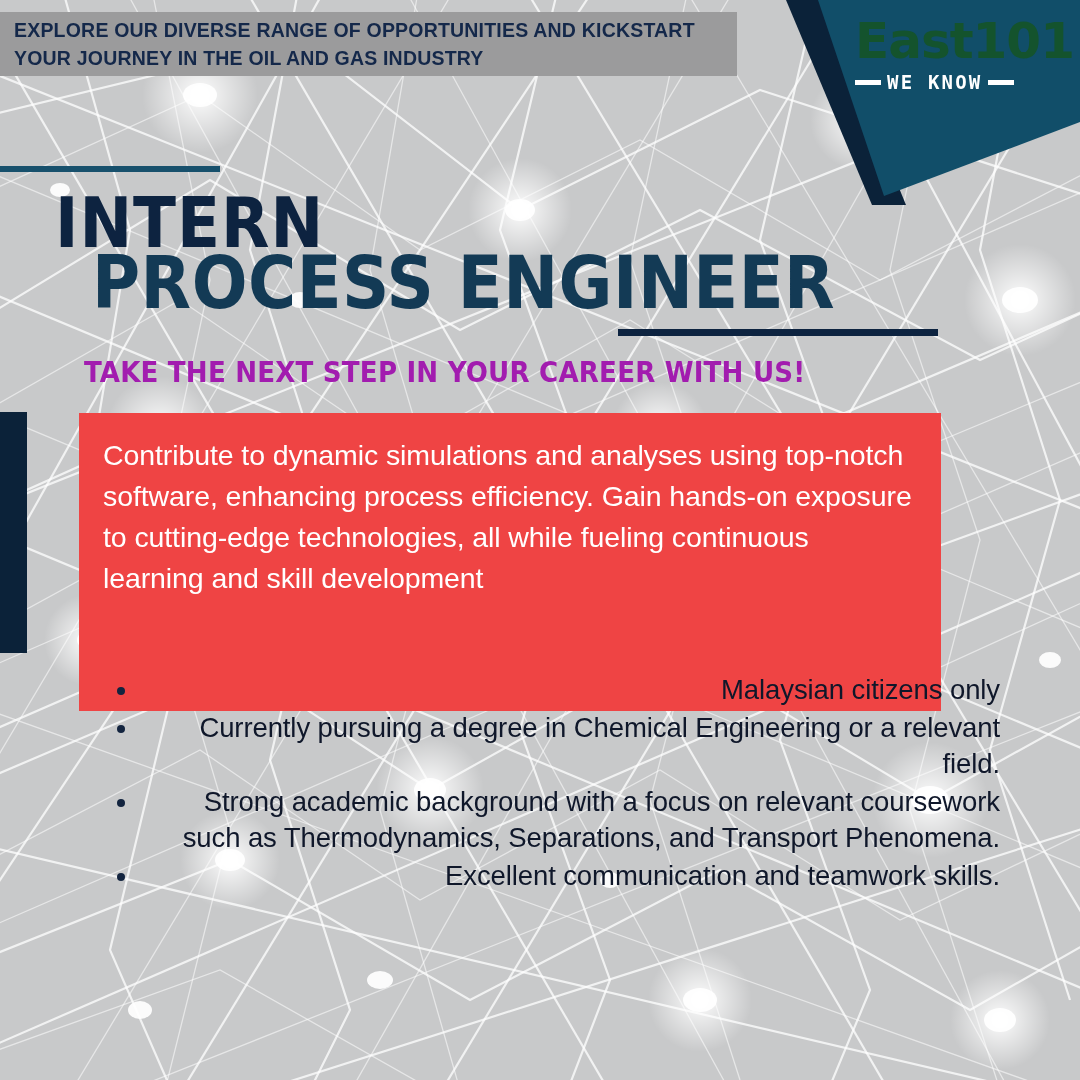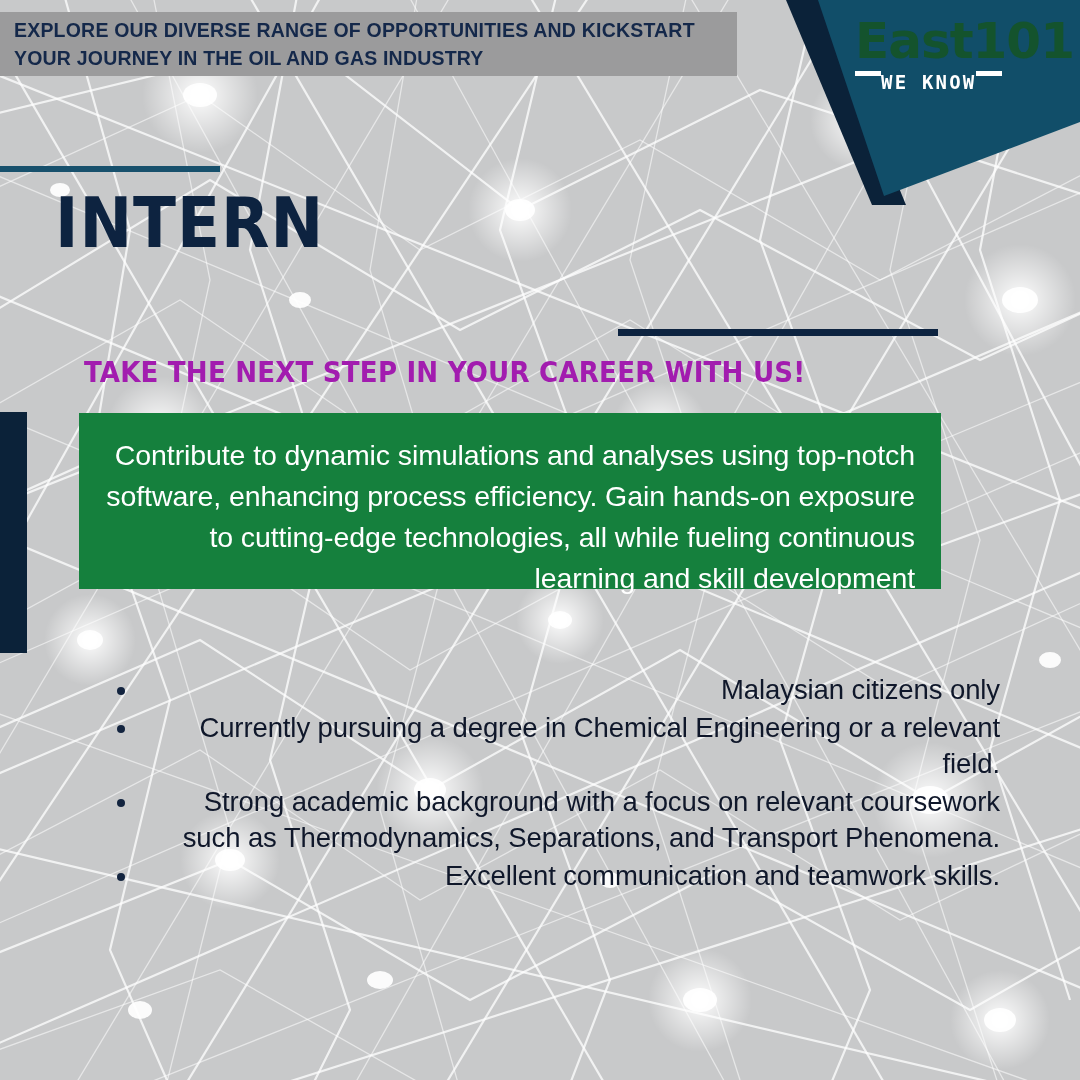--- a/index.html
+++ b/index.html
@@ -61,7 +61,7 @@
     white-space:nowrap;
   }
   .logo-sub {
-    display:flex; 
+    display:flex; align-items:center; gap:6px;
     margin-top:5px;
   }
   .logo-sub .dash {

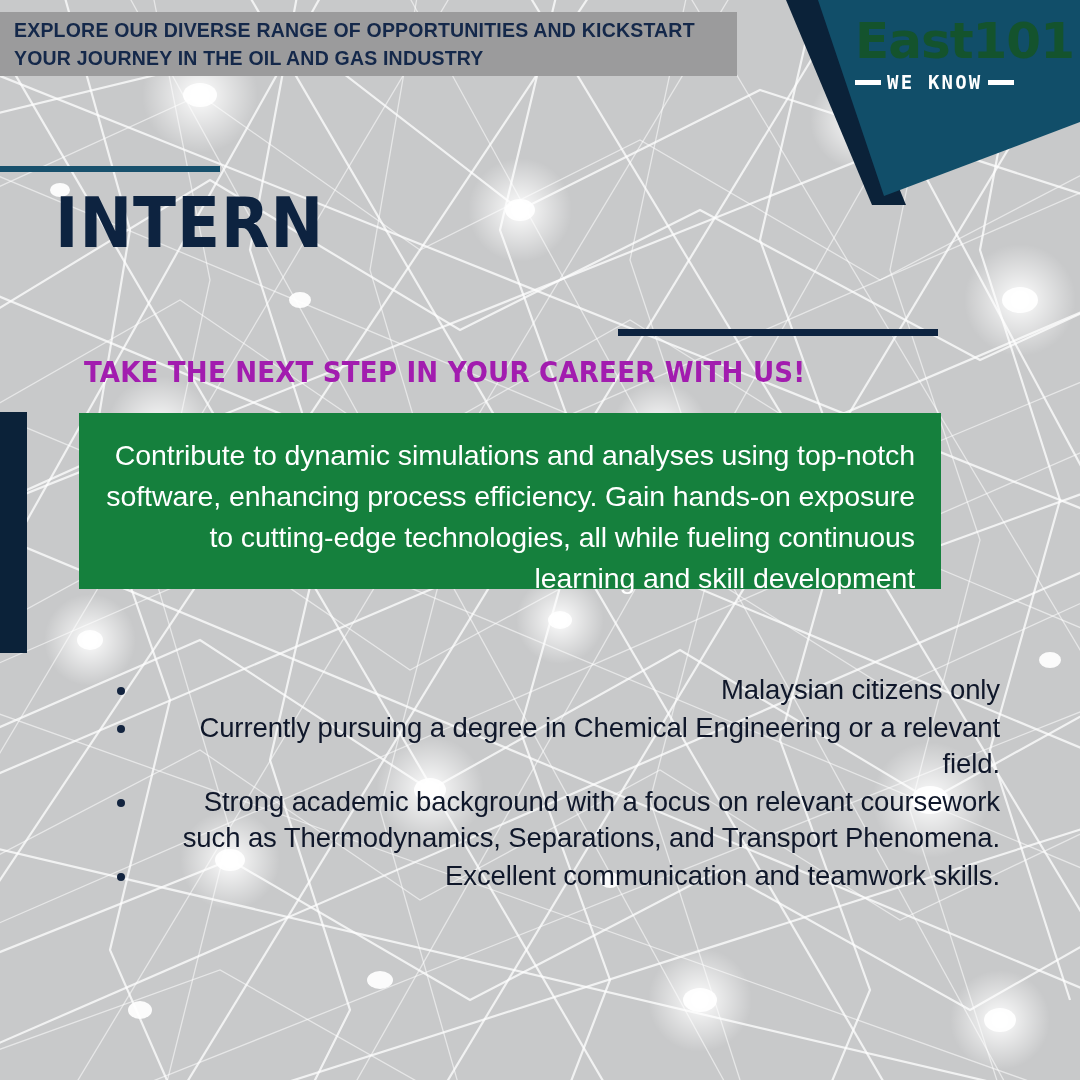--- a/index.html
+++ b/index.html
@@ -292,6 +292,7 @@
 
   <div class="rule-top"></div>
   <div class="title-intern">INTERN</div>
+  <div class="title-role">PROCESS ENGINEER</div>
   <div class="rule-bottom"></div>
   <div class="subtitle">TAKE THE NEXT STEP IN YOUR CAREER WITH US!</div>
 

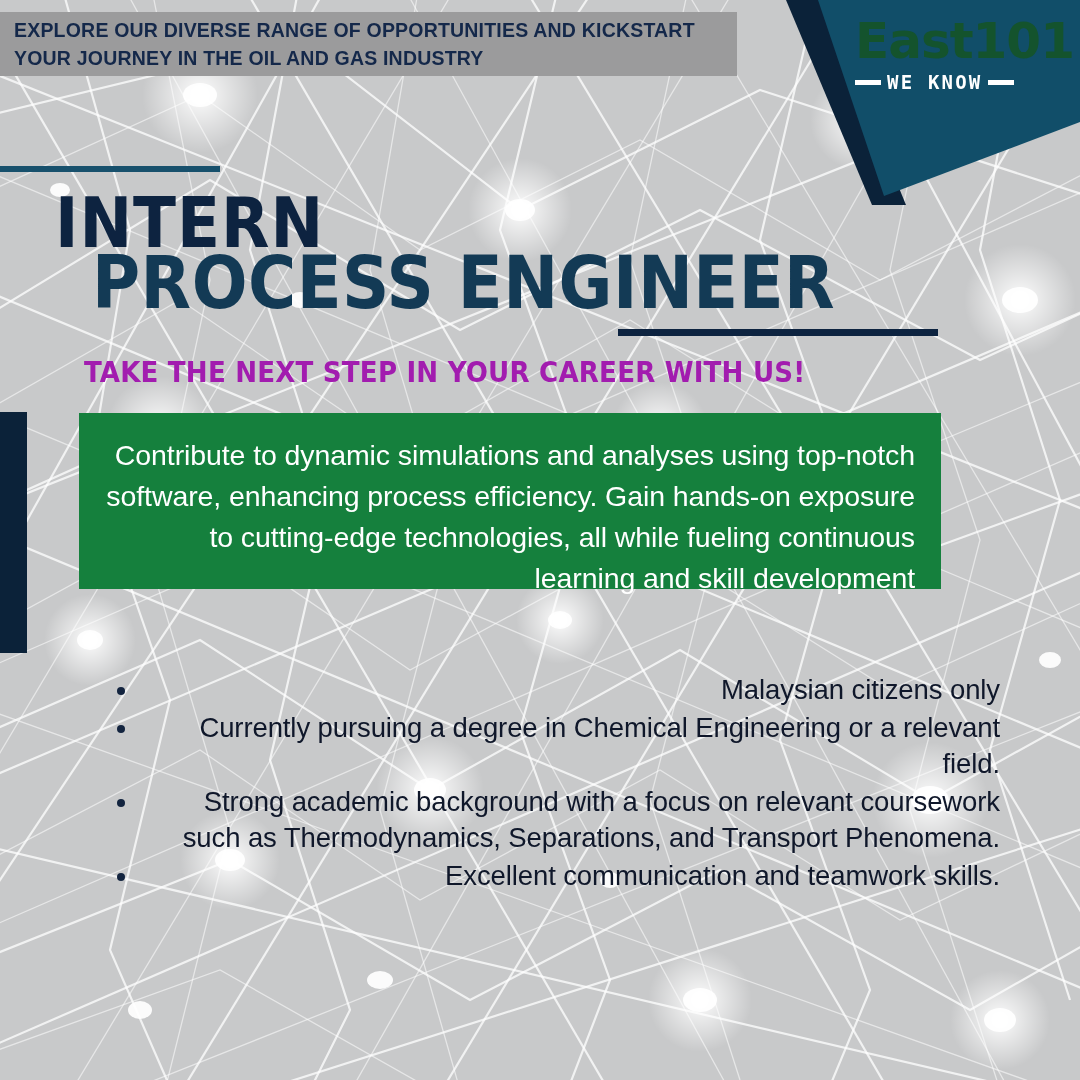--- a/index.html
+++ b/index.html
@@ -127,10 +127,9 @@
   }
   .desc-box {
     position:absolute; left:79px; top:413px;
-    width:862px; height:176px;
-    background:#15803d;
+    width:862px; height:298px;
+    background:#ef4444;
     padding:22px 26px 0 24px;
-    text-align:right;
   }
   .desc-text {
     color:#ffffff;

